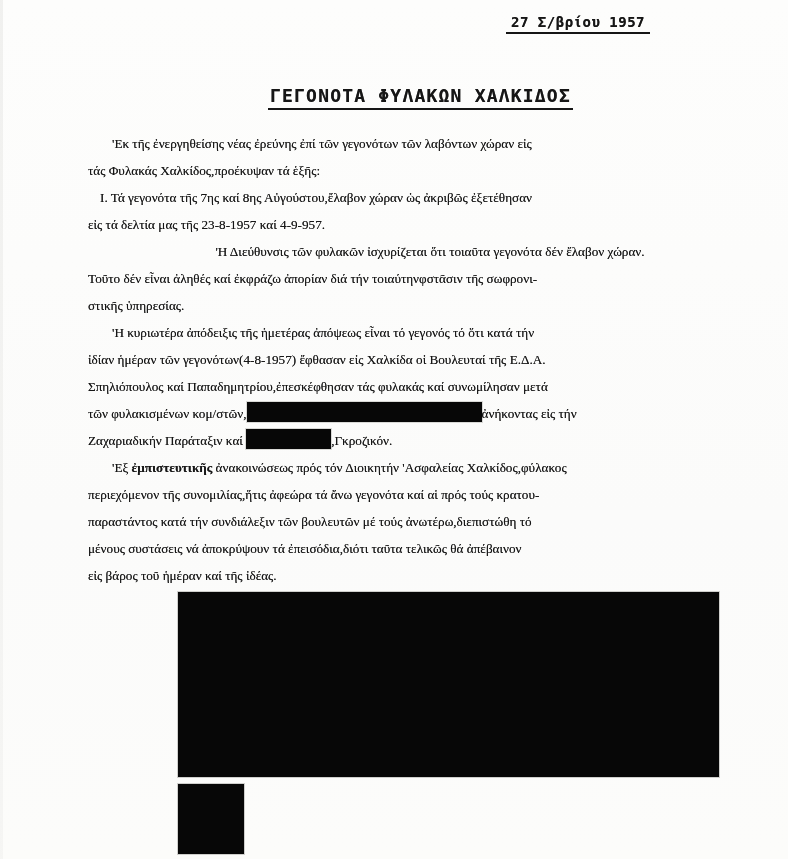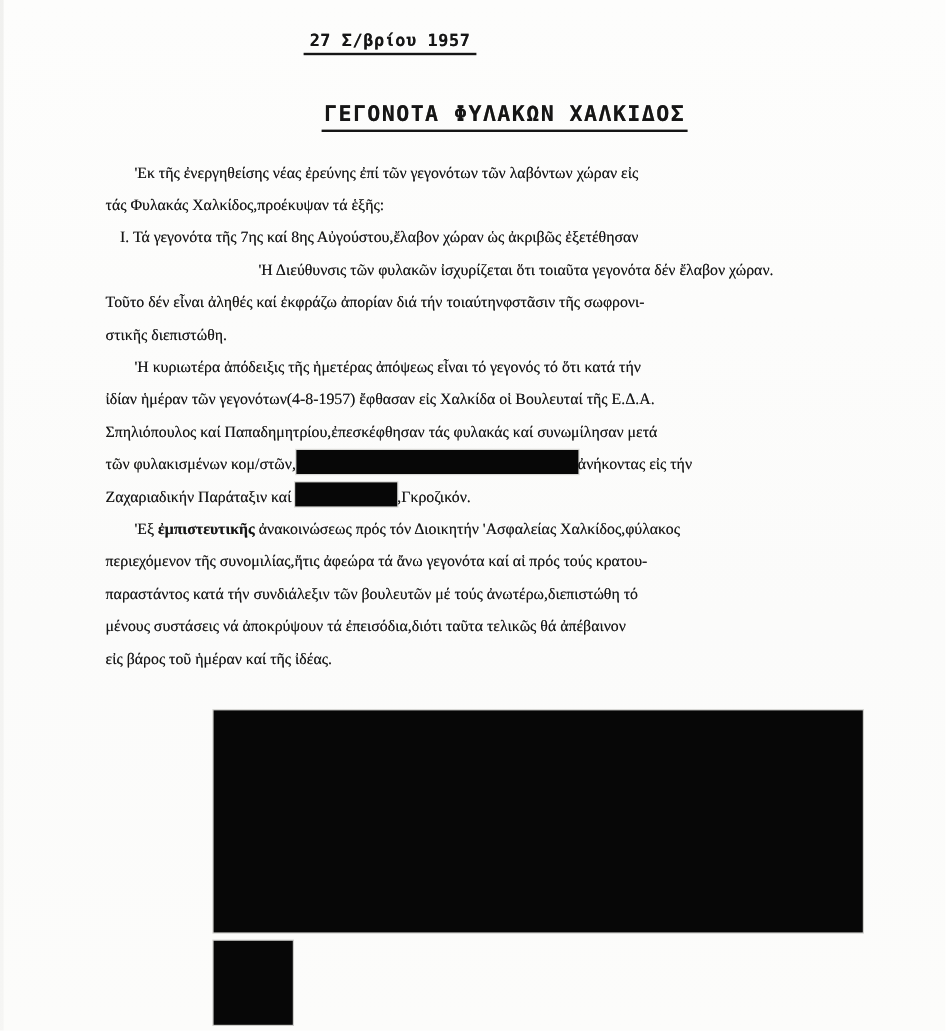--- a/index.html
+++ b/index.html
@@ -28,10 +28,10 @@
   }
   .date-line {
     position: absolute;
-    top: 26px;
+    top: 14px;
     left: 0;
     right: 138px;
-    text-align: center;
+    text-align: right;
     font-size: 14px;
     font-weight: bold;
     letter-spacing: .5px;

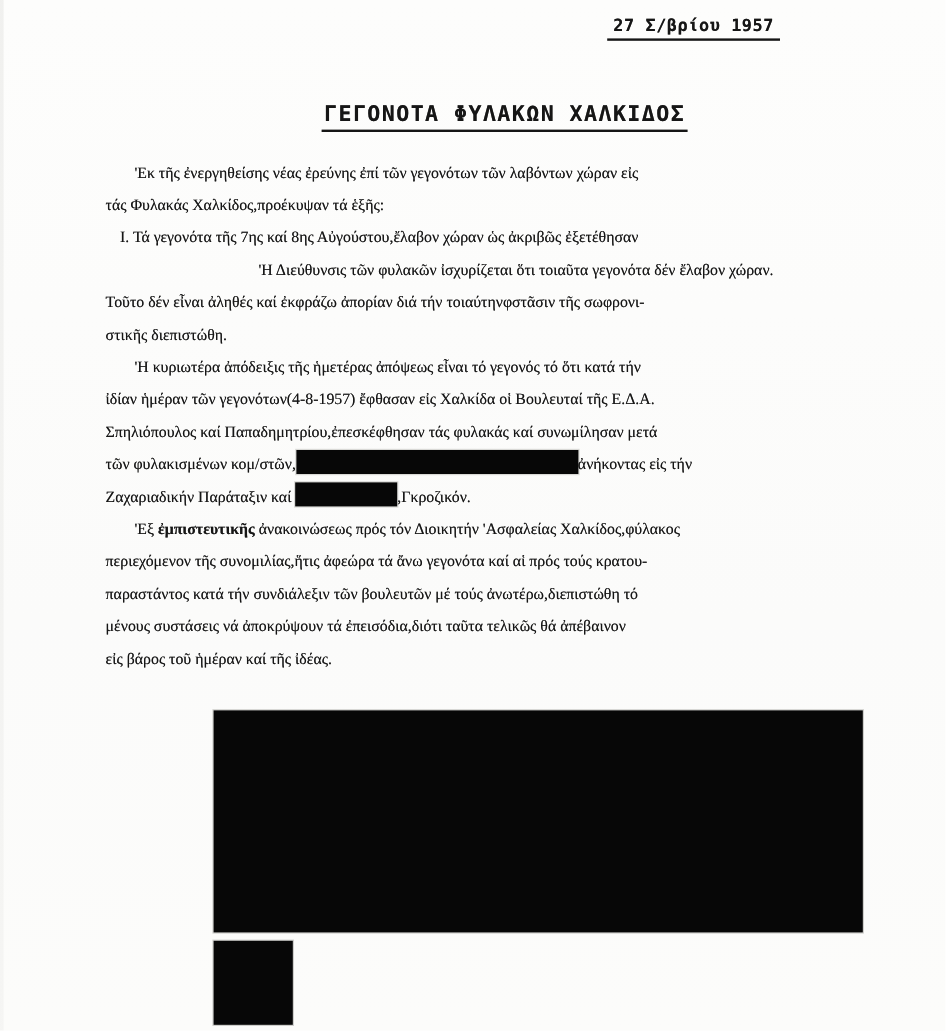--- a/index.html
+++ b/index.html
@@ -103,6 +103,7 @@
       <div class="line" style="padding-left: 24px;"><span>'Εκ τῆς ἐνεργηθείσης νέας ἐρεύνης ἐπί τῶν γεγονότων τῶν λαβόντων χώραν εἰς</span></div>
       <div class="line"><span>τάς Φυλακάς Χαλκίδος,προέκυψαν τά ἑξῆς:</span></div>
       <div class="line" style="padding-left: 12px;"><span>Ι. Τά γεγονότα τῆς 7ης καί 8ης Αὐγούστου,ἔλαβον χώραν ὡς ἀκριβῶς ἐξετέθησαν</span></div>
+      <div class="line"><span>εἰς τά δελτία μας τῆς 23-8-1957 καί 4-9-957.</span></div>
       <div class="line" style="padding-left: 24px; text-align: center;"><span>'Η Διεύθυνσις τῶν φυλακῶν ἰσχυρίζεται ὅτι τοιαῦτα γεγονότα δέν ἔλαβον χώραν.</span></div>
       <div class="line"><span>Τοῦτο δέν εἶναι ἀληθές καί ἐκφράζω ἀπορίαν διά τήν τοιαύτηνφστᾶσιν τῆς σωφρονι-</span></div>
       <div class="line"><span>στικῆς διεπιστώθη.</span></div>

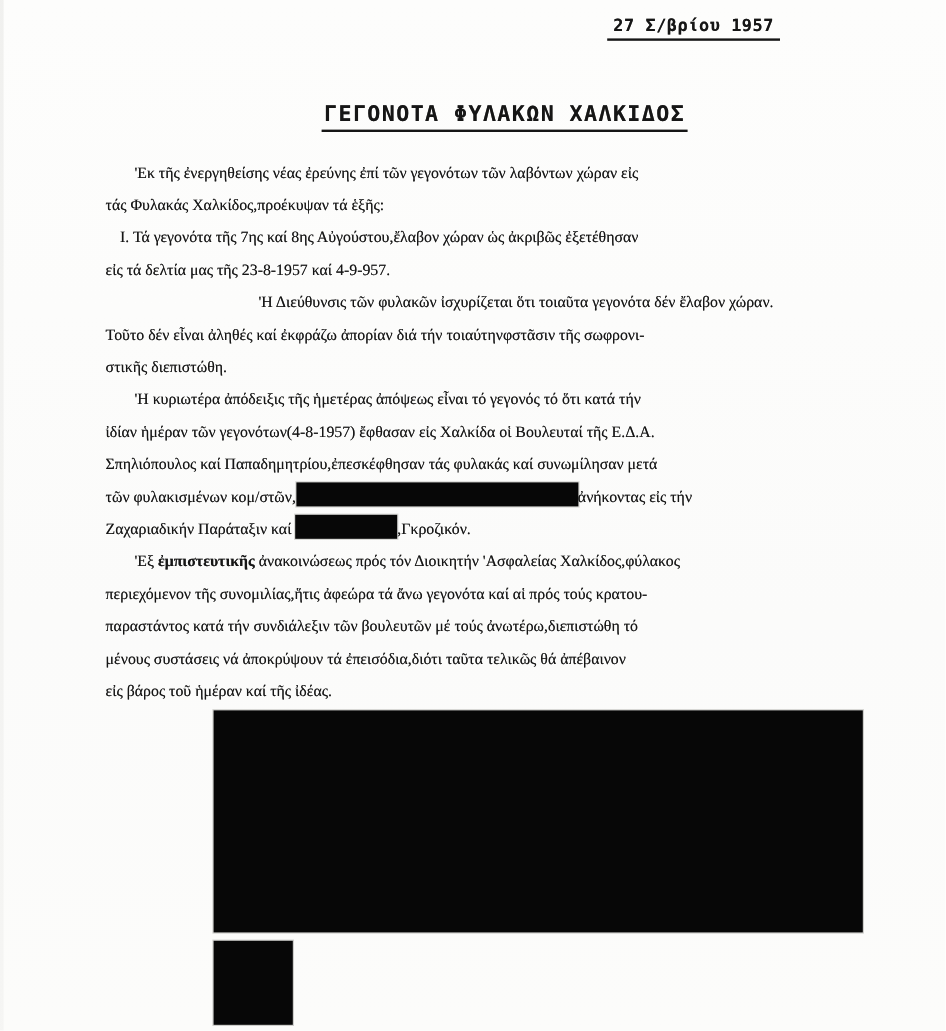--- a/index.html
+++ b/index.html
@@ -106,7 +106,7 @@
       <div class="line"><span>εἰς τά δελτία μας τῆς 23-8-1957 καί 4-9-957.</span></div>
       <div class="line" style="padding-left: 24px; text-align: center;"><span>'Η Διεύθυνσις τῶν φυλακῶν ἰσχυρίζεται ὅτι τοιαῦτα γεγονότα δέν ἔλαβον χώραν.</span></div>
       <div class="line"><span>Τοῦτο δέν εἶναι ἀληθές καί ἐκφράζω ἀπορίαν διά τήν τοιαύτηνφστᾶσιν τῆς σωφρονι-</span></div>
-      <div class="line"><span>στικῆς διεπιστώθη.</span></div>
+      <div class="line"><span>στικῆς ὑπηρεσίας.</span></div>
       <div class="line" style="padding-left: 24px;"><span>'Η κυριωτέρα ἀπόδειξις τῆς  ἡμετέρας ἀπόψεως εἶναι τό γεγονός τό ὅτι κατά τήν</span></div>
       <div class="line"><span>ἰδίαν ἡμέραν τῶν γεγονότων(4-8-1957) ἔφθασαν εἰς Χαλκίδα οἱ Βουλευταί τῆς Ε.Δ.Α.</span></div>
       <div class="line"><span>Σπηλιόπουλος καί Παπαδημητρίου,ἐπεσκέφθησαν τάς φυλακάς καί συνωμίλησαν μετά</span></div>

